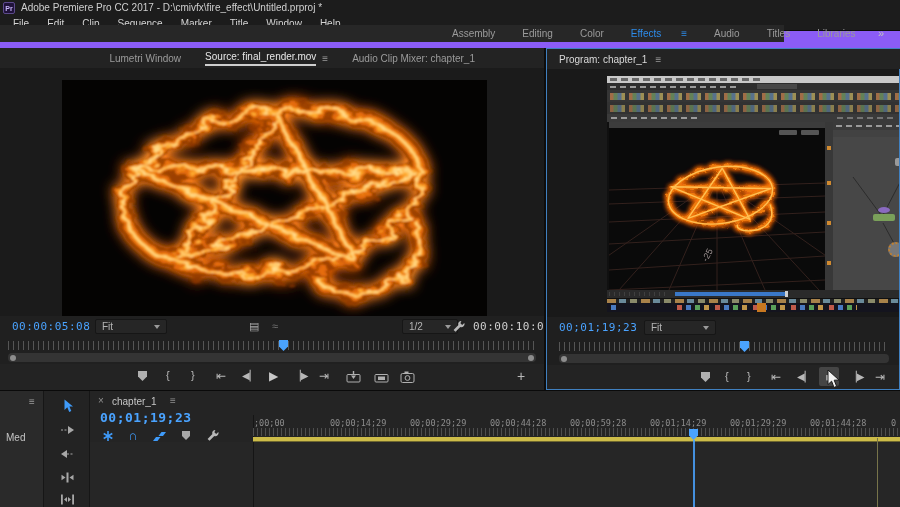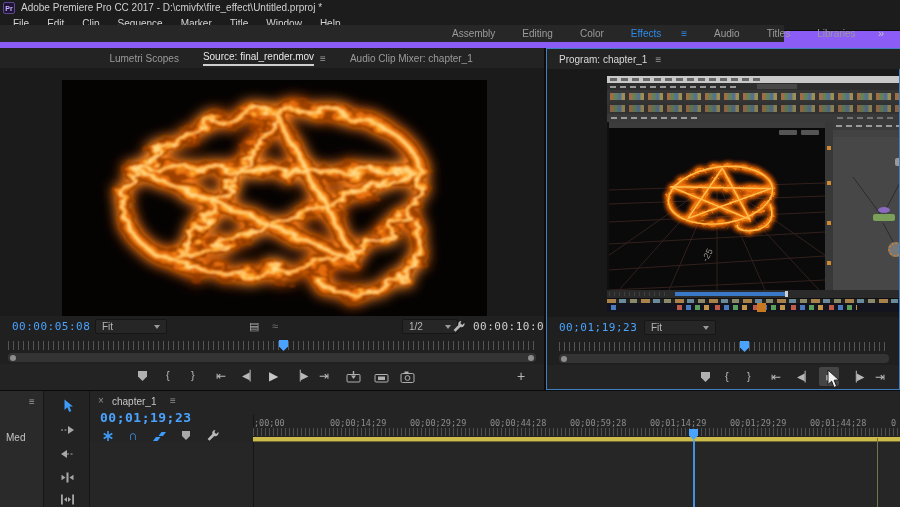--- a/index.html
+++ b/index.html
@@ -68,7 +68,7 @@
 
     <div class="abs" style="left:0;top:0;width:544px;height:20px;background:#232323;display:flex;align-items:center;padding-left:8px;">
       <span class="lbl" style="padding:0 12px;margin-top:45px;">Effect Controls</span>
-      <span class="lbl" style="padding:0 12px;">Lumetri Scopes</span>
+      <span class="lbl" style="padding:0 12px;">Lumetri Window</span>
       <span style="display:flex;align-items:center;gap:6px;padding:0 12px;">
         <span class="lbl" style="color:#e6e6e6;border-bottom:2px solid #cfcfcf;padding-bottom:2px;">Source: final_render.mov</span>
         <span style="color:#9b9b9b;font-size:10px;">≡</span>

